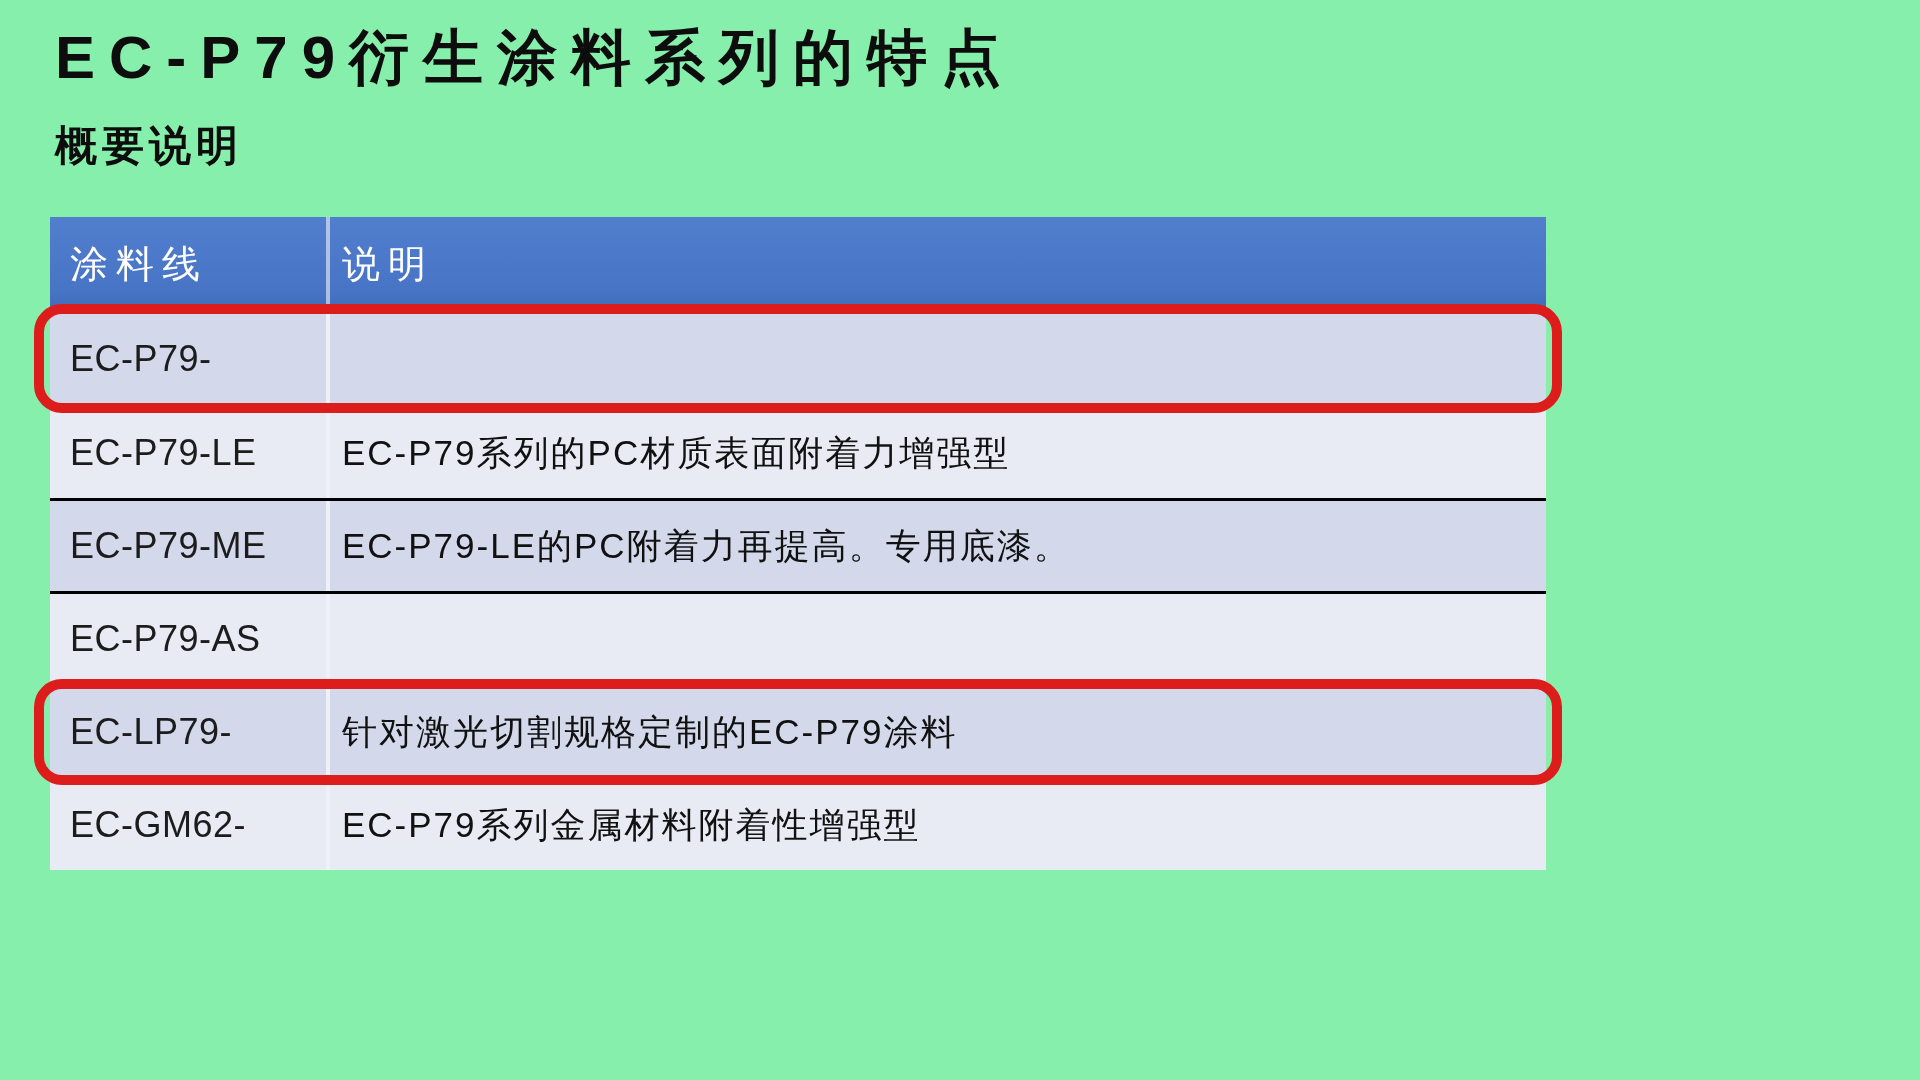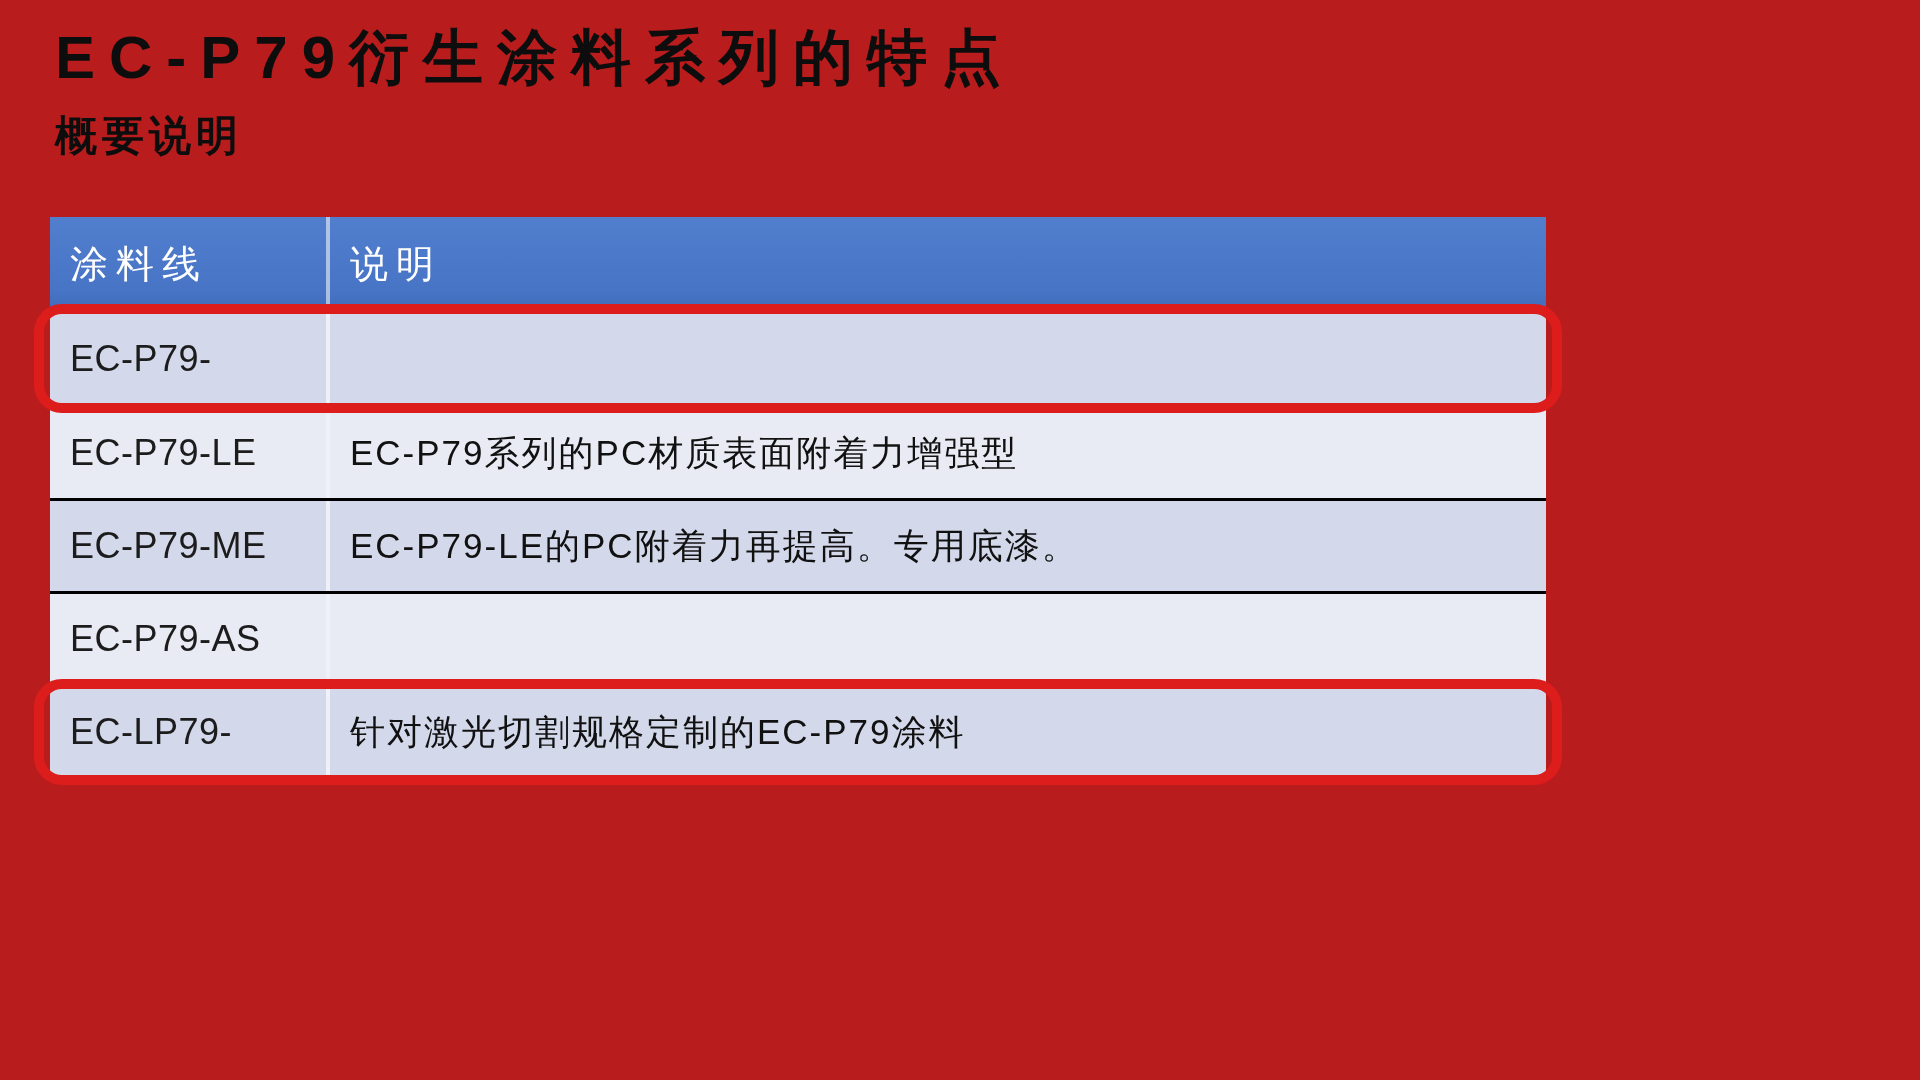--- a/index.html
+++ b/index.html
@@ -6,7 +6,7 @@
   html,body { width:1920px; height:1080px; background:#ffffff; overflow:hidden;
               font-family:"Liberation Sans","DejaVu Sans",sans-serif; }
 
-  .slide { position:relative; width:1920px; height:1080px; background:#b91c1c; }
+  .slide { position:relative; width:1920px; height:1080px; background:#86efac; }
 
   .page-title {
     position:absolute; left:55px; top:18px;

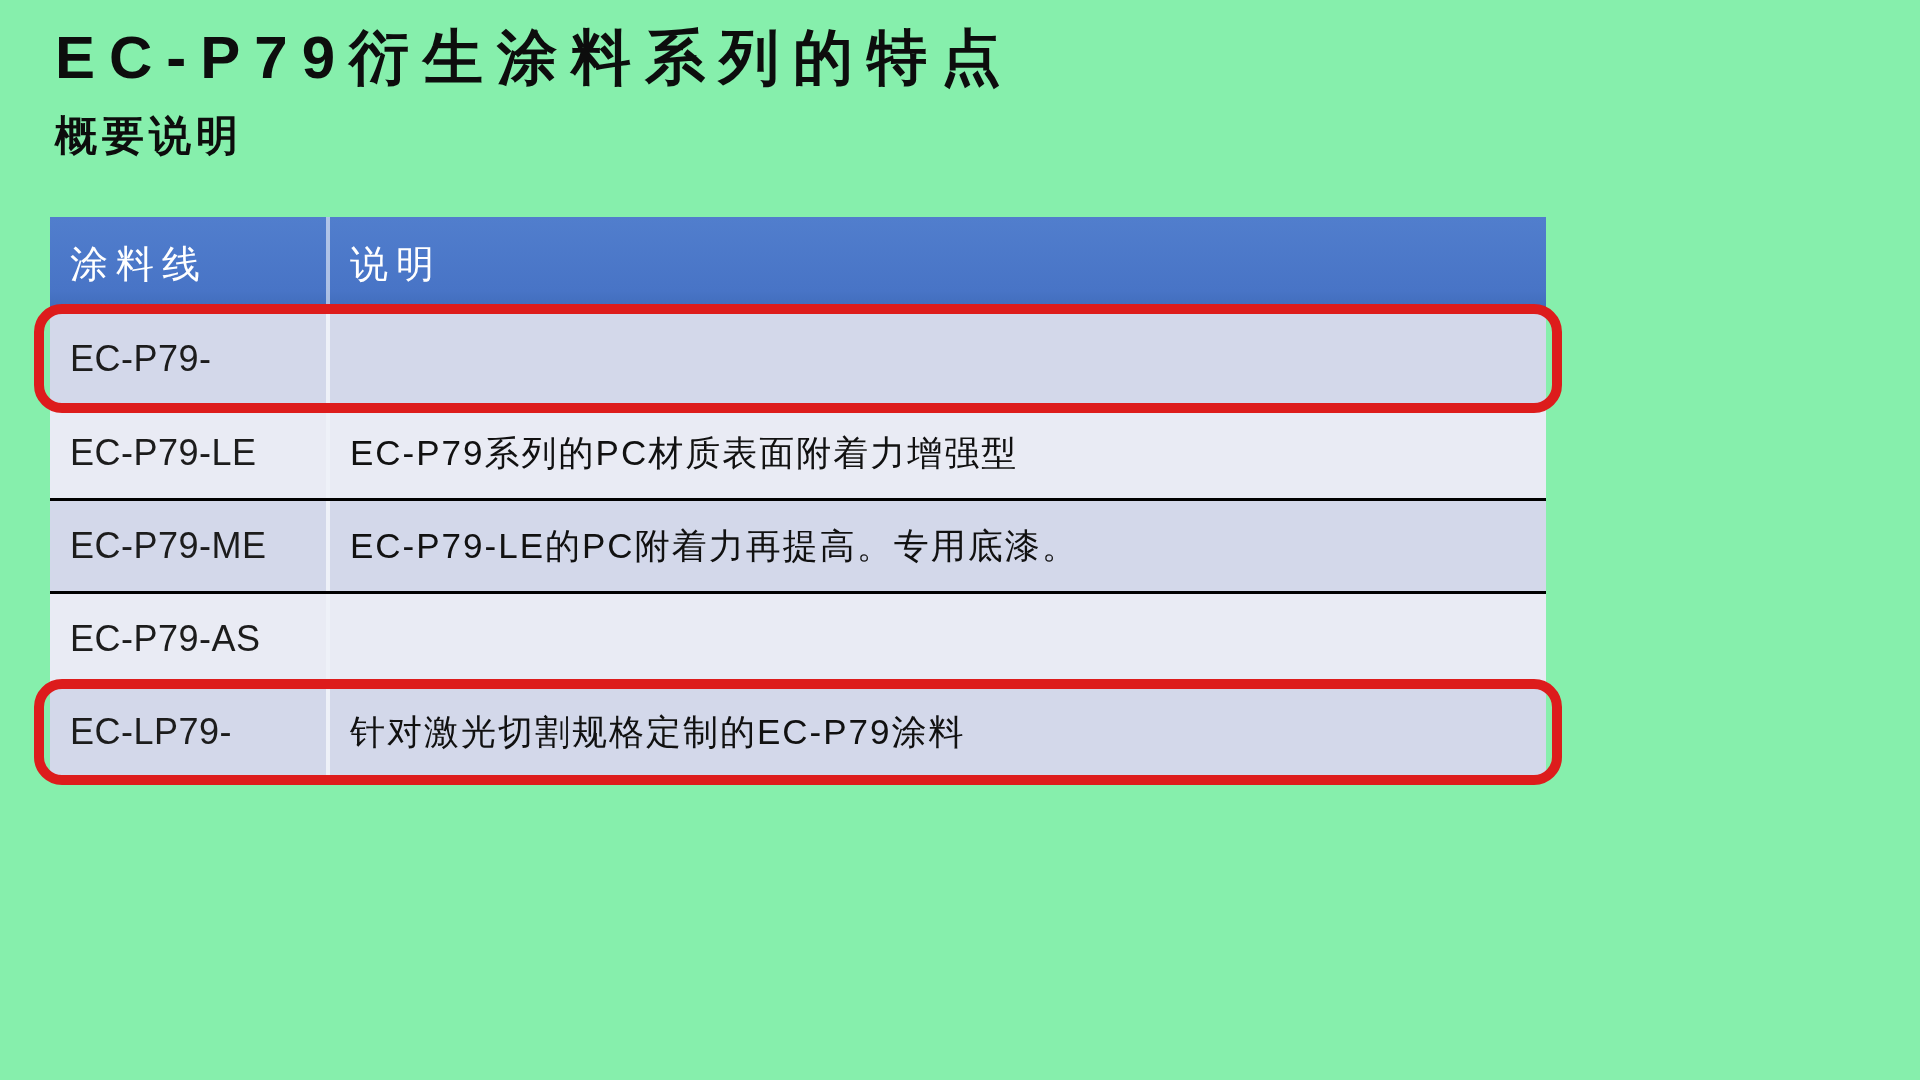--- a/index.html
+++ b/index.html
@@ -14,7 +14,7 @@
     letter-spacing:14px; white-space:nowrap;
   }
   .section-subtitle {
-    position:absolute; left:55px; top:108px;
+    position:absolute; left:55px; top:118px;
     font-size:42px; font-weight:700; color:#0d0d0d;
     letter-spacing:5px; white-space:nowrap;
   }

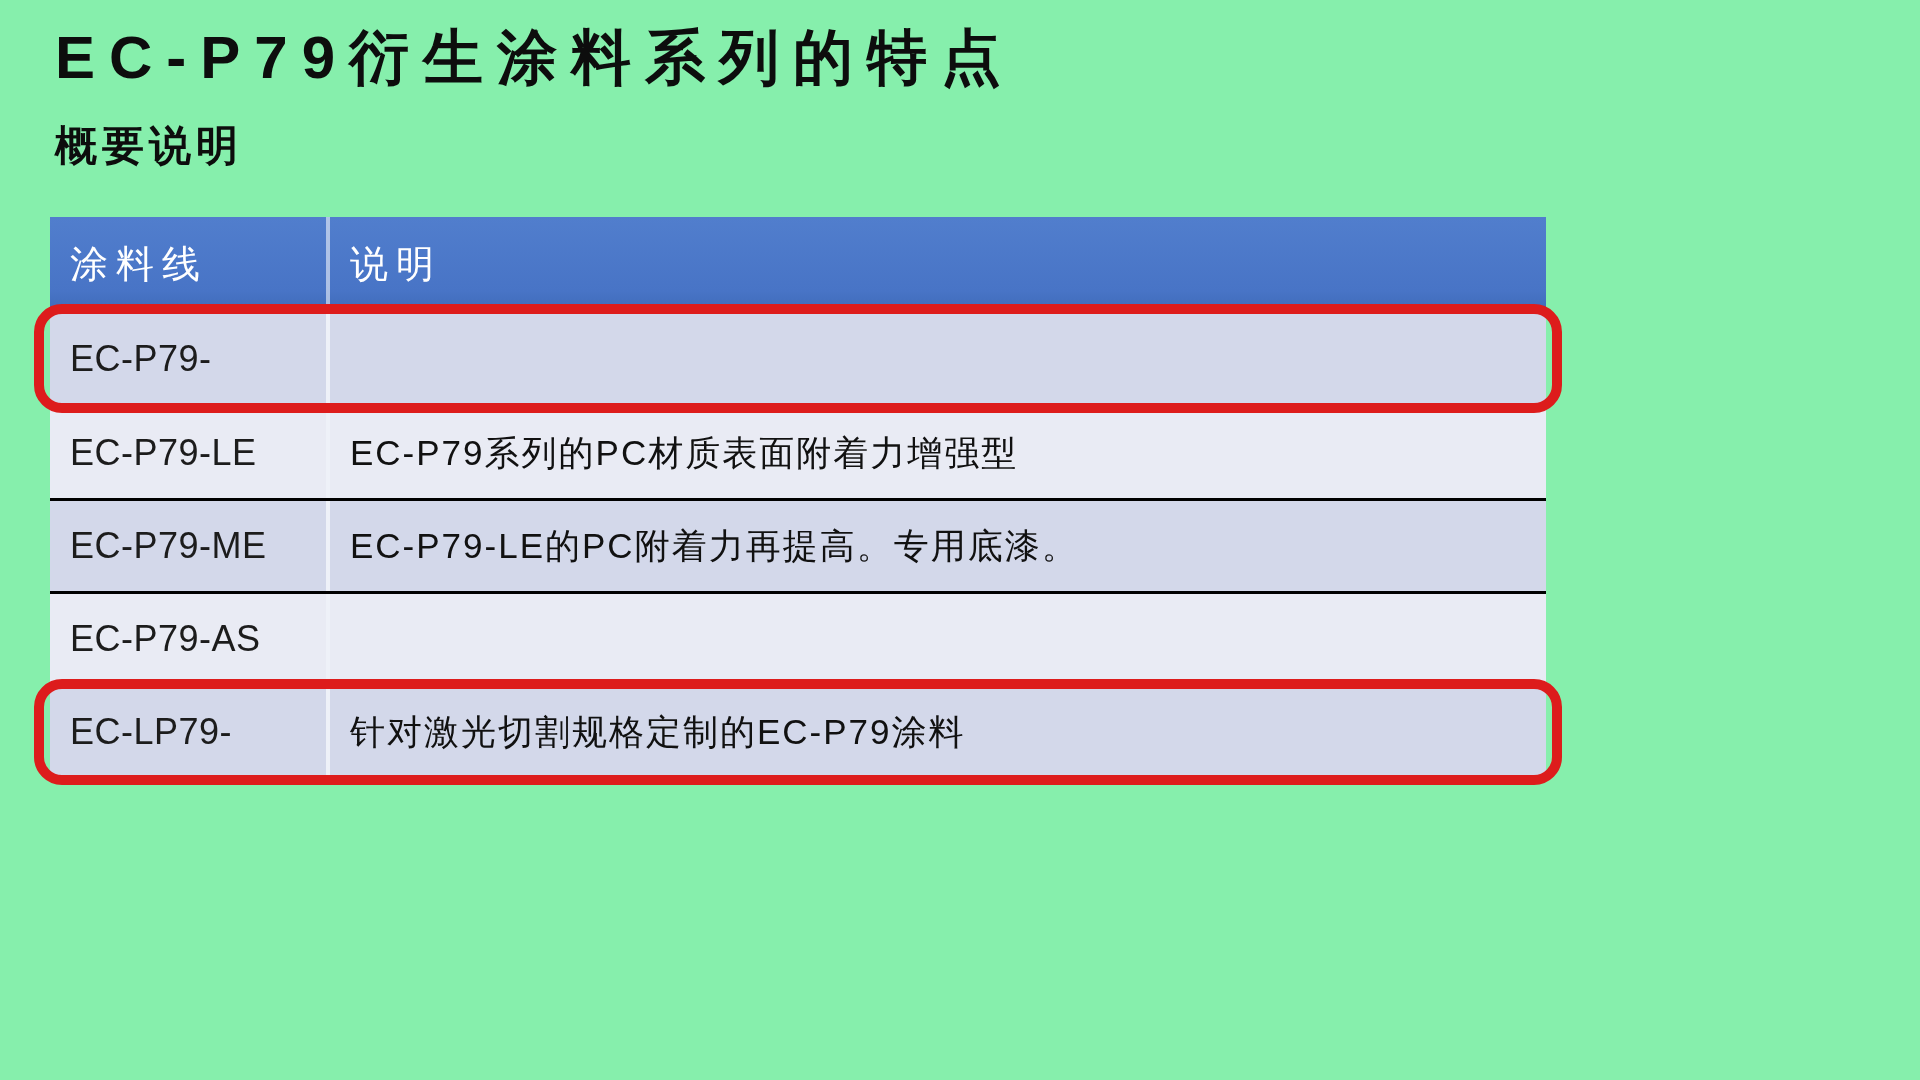--- a/index.html
+++ b/index.html
@@ -35,7 +35,7 @@
   }
 
   .col1 { flex:0 0 280px; width:280px; padding-left:20px; }
-  .col2 { flex:1; padding-left:20px; }
+  .col2 { flex:1; padding-left:12px; }
 
   .thead .col1 { border-right:4px solid rgba(255,255,255,0.55); }
 

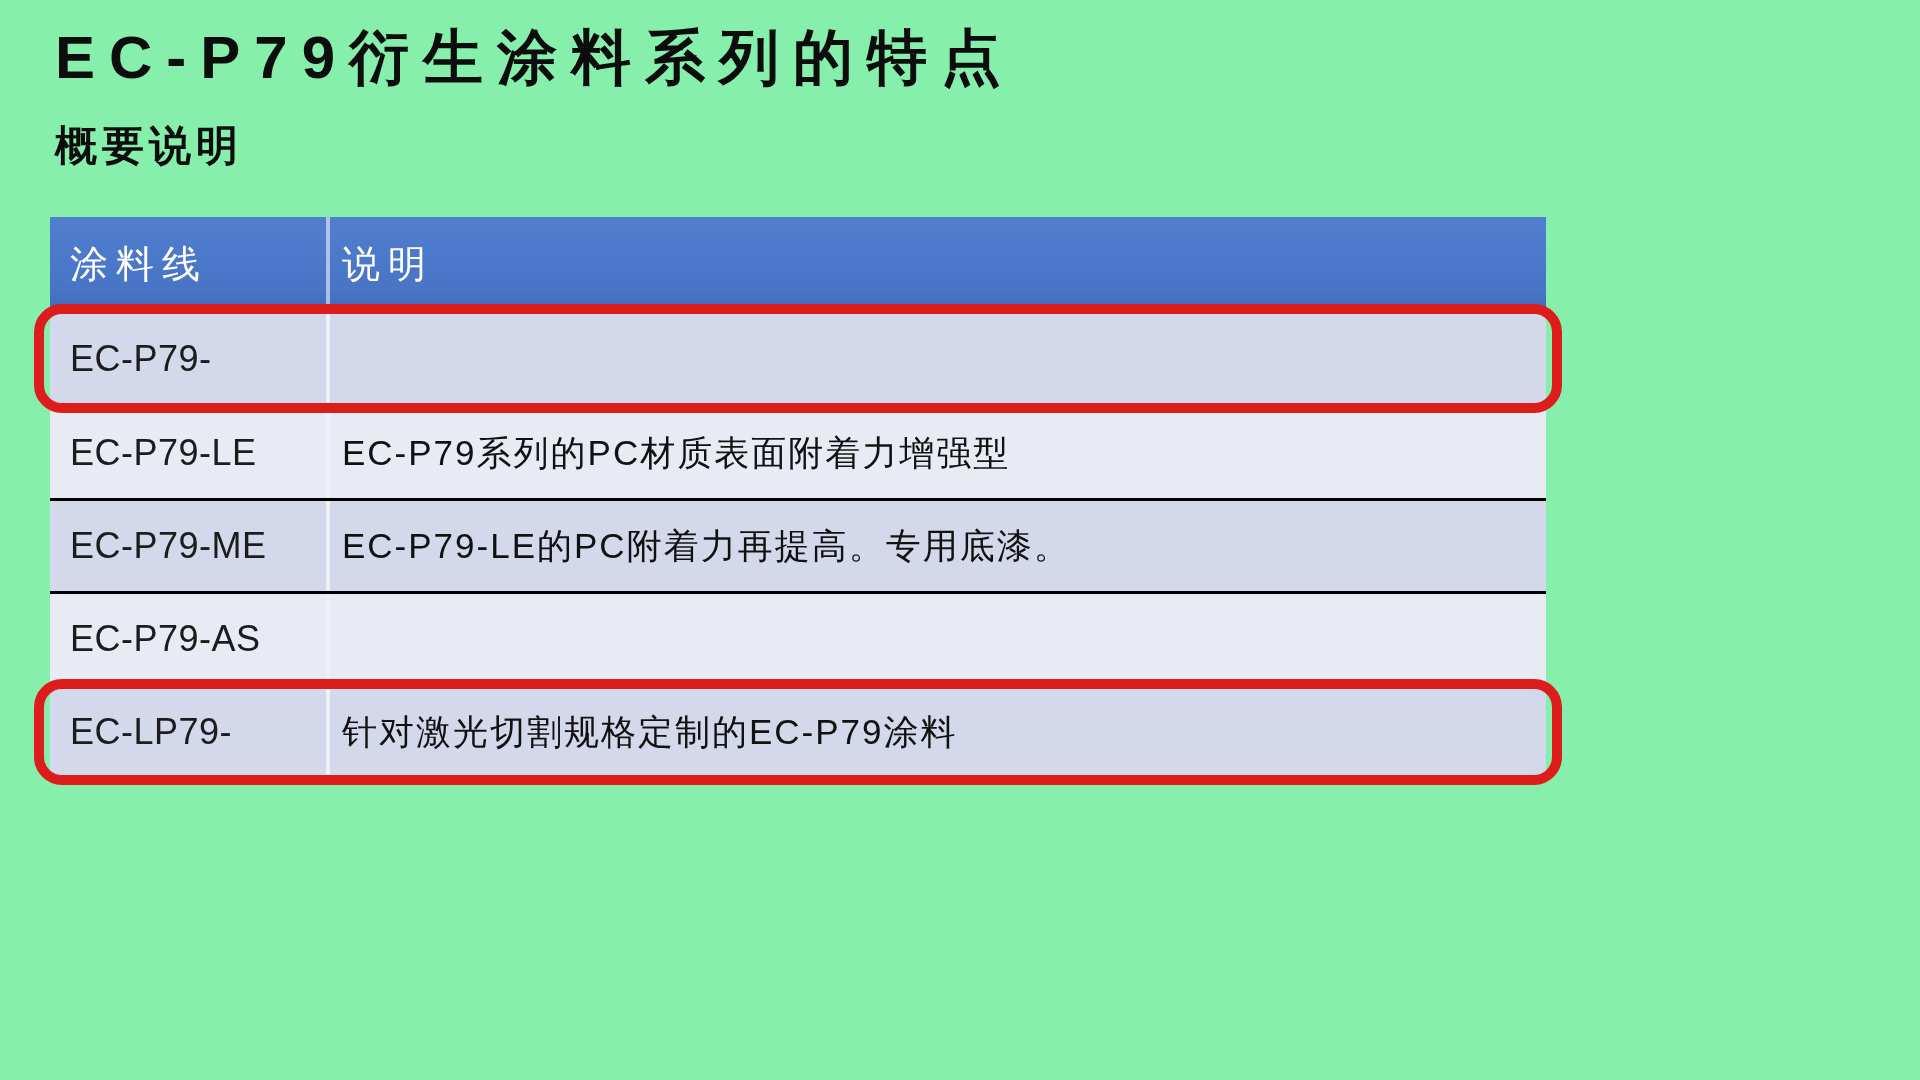--- a/index.html
+++ b/index.html
@@ -109,6 +109,10 @@
 
 
 
+  <div class="tr even">
+    <div class="td col1">EC-GM62-</div>
+    <div class="td col2">EC-P79系列金属材料附着性增强型</div>
+  </div>
 </div>
   </div>
 

